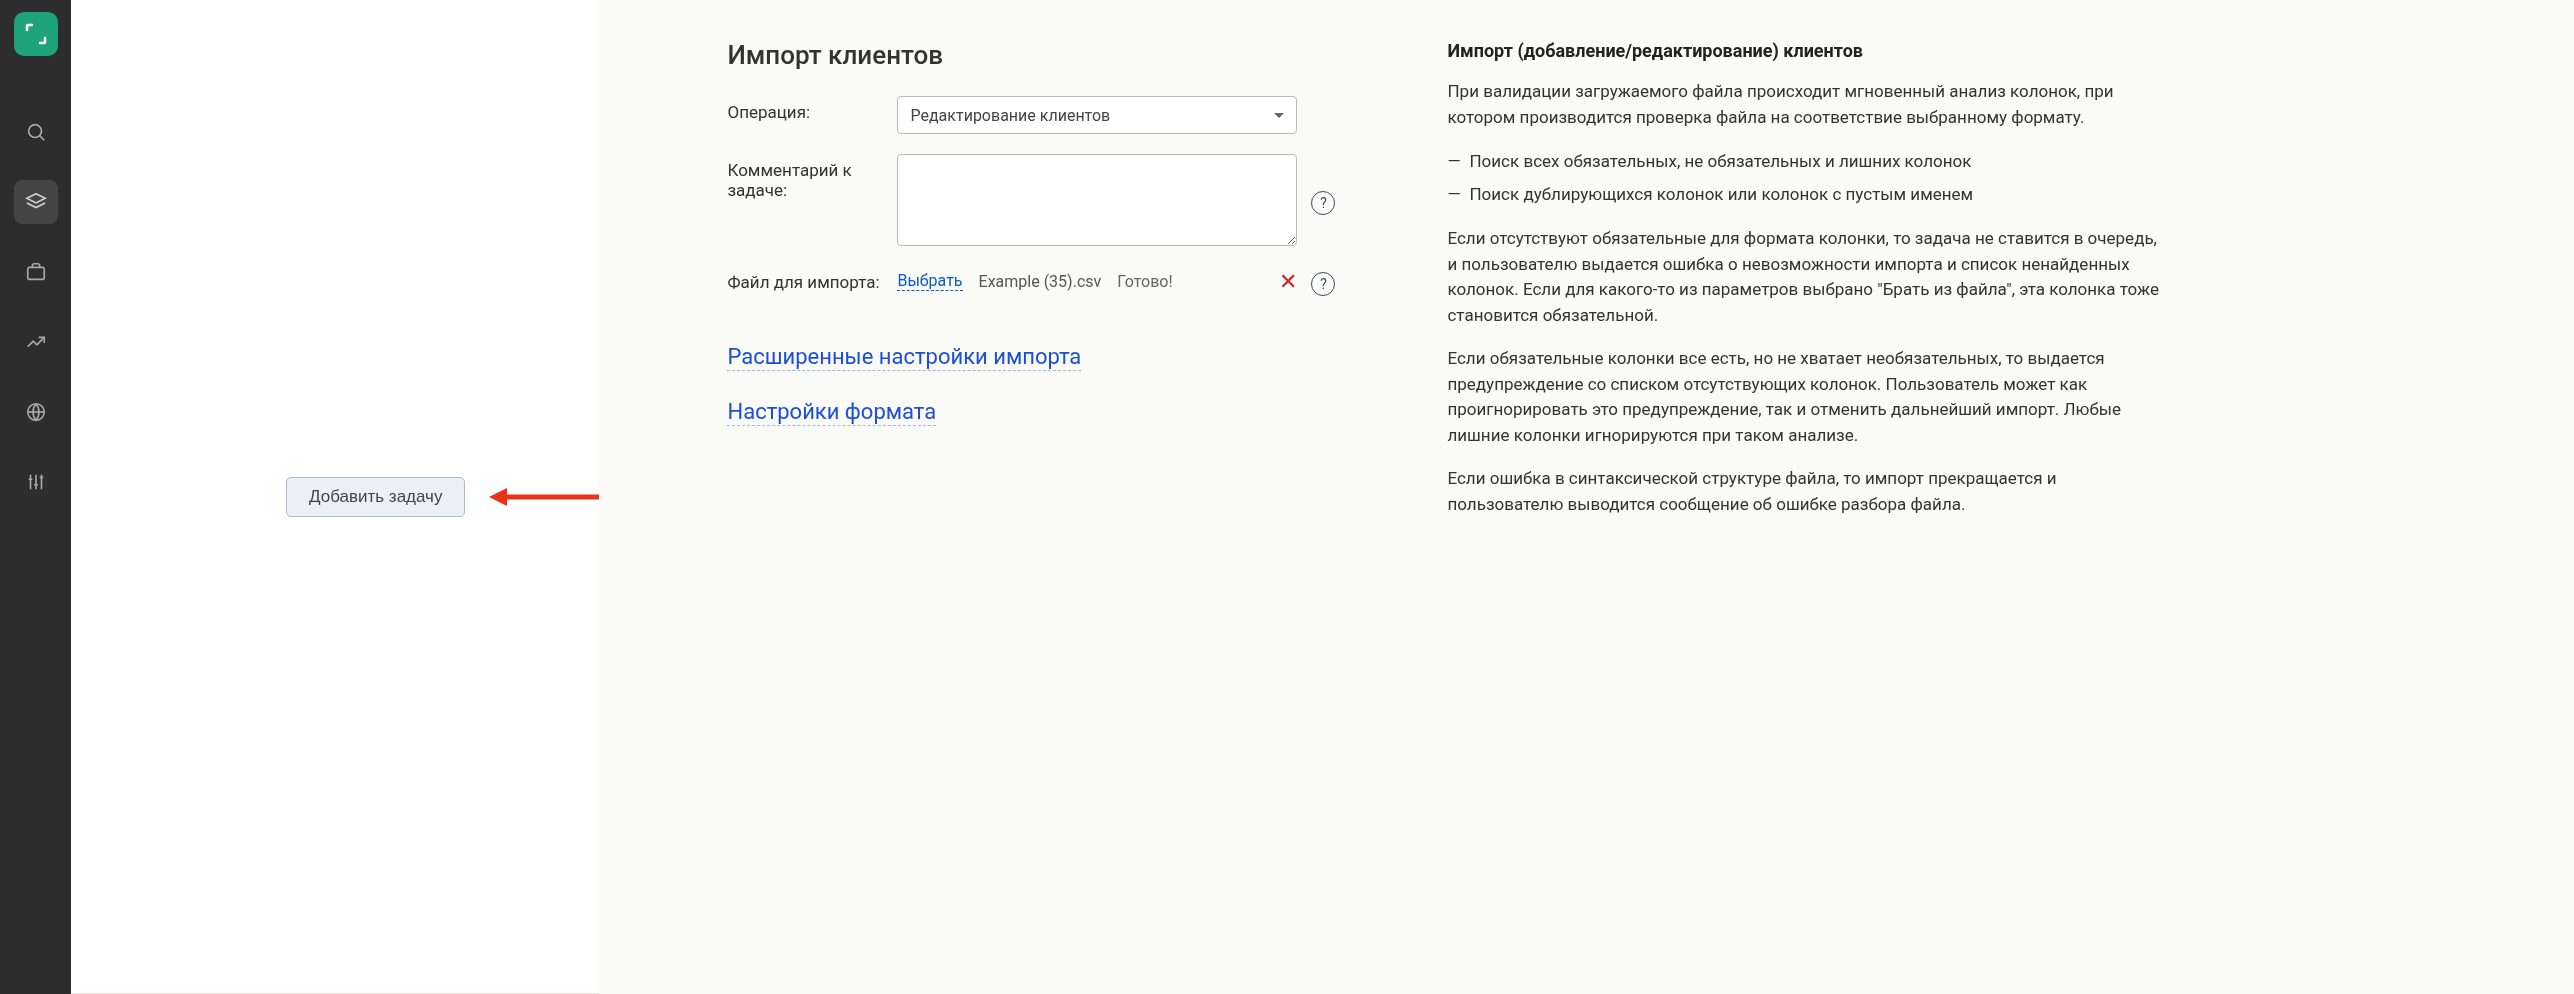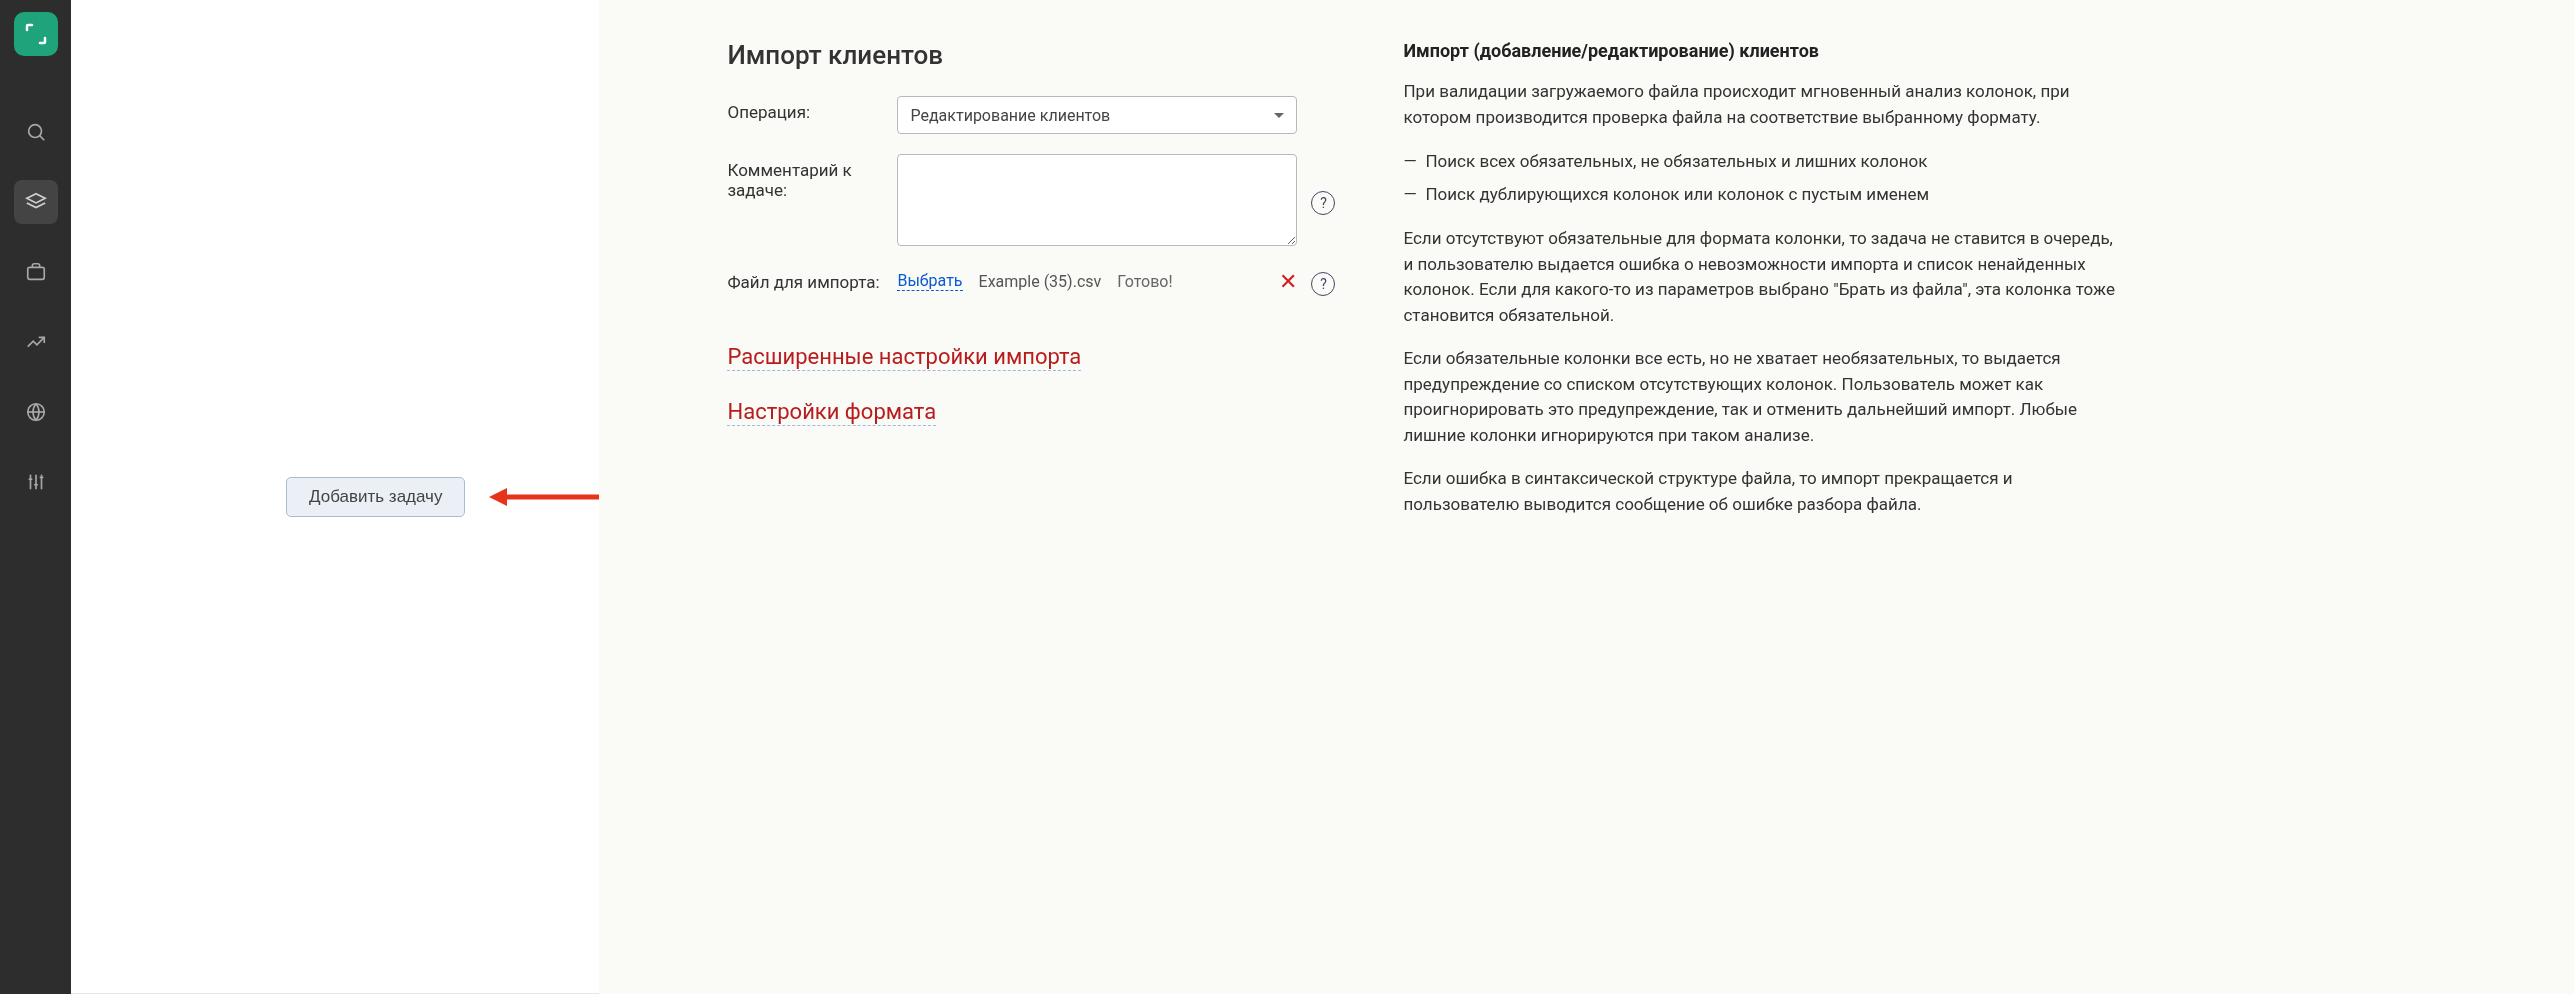--- a/index.html
+++ b/index.html
@@ -17,7 +17,7 @@
 .btn-add { background: #eaf0f5; border: 1px solid #a9bdcf; color: #444; font-size: 17px; padding: 9px 22px; border-radius: 5px; cursor: pointer; }
 .arrow-annot { display: flex; align-items: center; }
 .arrow-annot svg { width: 110px; height: 28px; }
-.content { display: flex; padding: 40px 40px 40px 128px; gap: 36px; }
+.content { display: flex; padding: 40px 40px 40px 128px; gap: 80px; }
 .col-left { width: 640px; }
 .col-right { flex: 1; max-width: 720px; }
 h2 { font-size: 26px; font-weight: 500; color: #333; margin-bottom: 26px; }

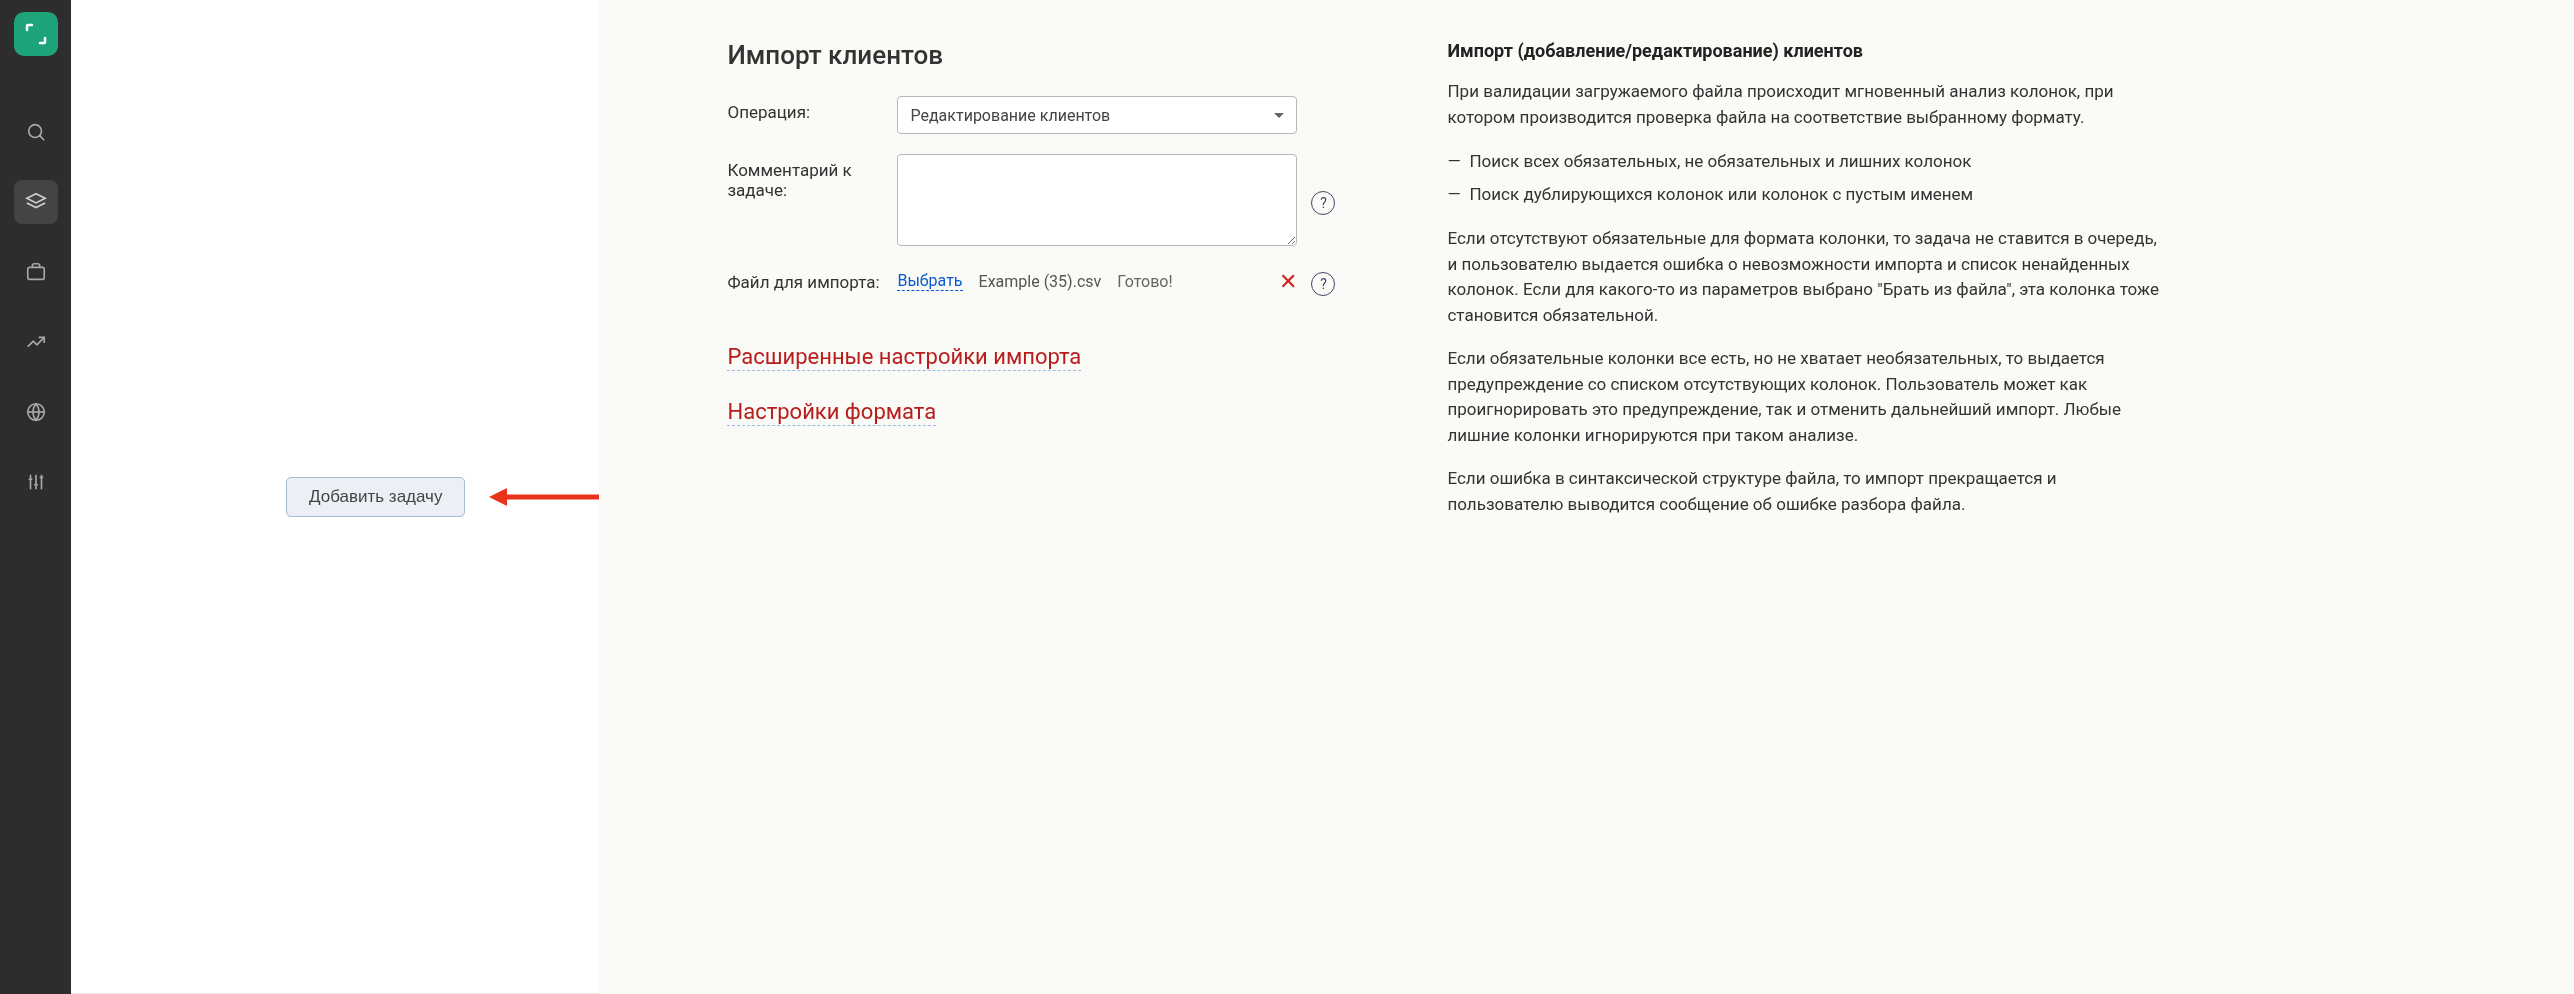--- a/index.html
+++ b/index.html
@@ -34,7 +34,7 @@
 .file-name { color: #555; font-size: 16px; }
 .file-status { color: #666; font-size: 16px; }
 .file-remove { margin-left: auto; color: #d32020; font-size: 22px; cursor: pointer; font-weight: 300; }
-.link-section { display: inline-block; color: #b91c1c; font-size: 22px; border-bottom: 1px dashed #9cb9e0; margin-top: 28px; cursor: pointer; padding-bottom: 1px; }
+.link-section { display: inline-block; color: #1d4ed8; font-size: 22px; border-bottom: 1px dashed #9cb9e0; margin-top: 28px; cursor: pointer; padding-bottom: 1px; }
 .help-title { font-size: 18px; font-weight: 700; color: #222; margin-bottom: 18px; }
 .help-p { font-size: 17px; line-height: 1.5; color: #333; margin-bottom: 18px; }
 .help-li { font-size: 17px; line-height: 1.6; color: #333; margin-bottom: 6px; padding-left: 22px; position: relative; }

